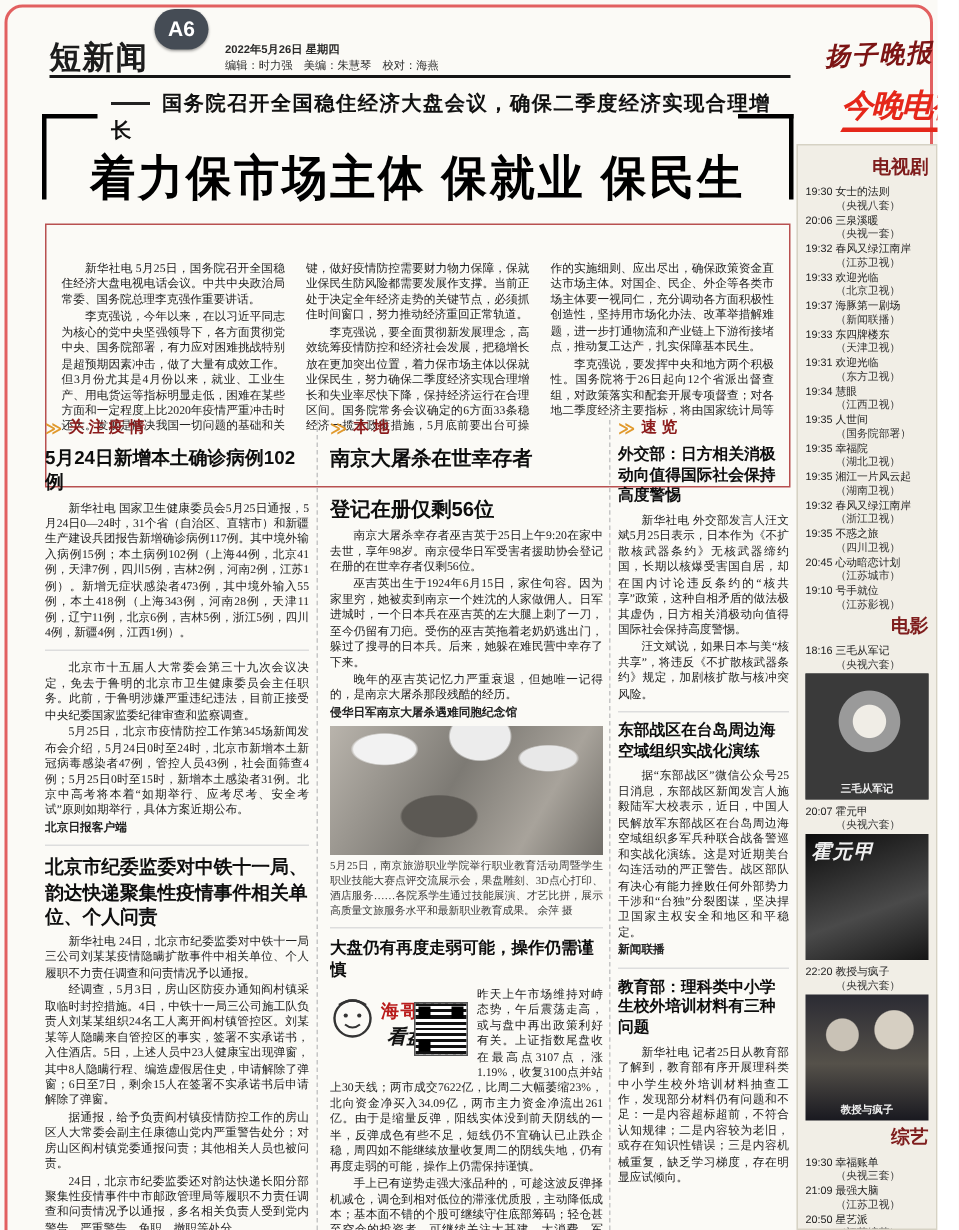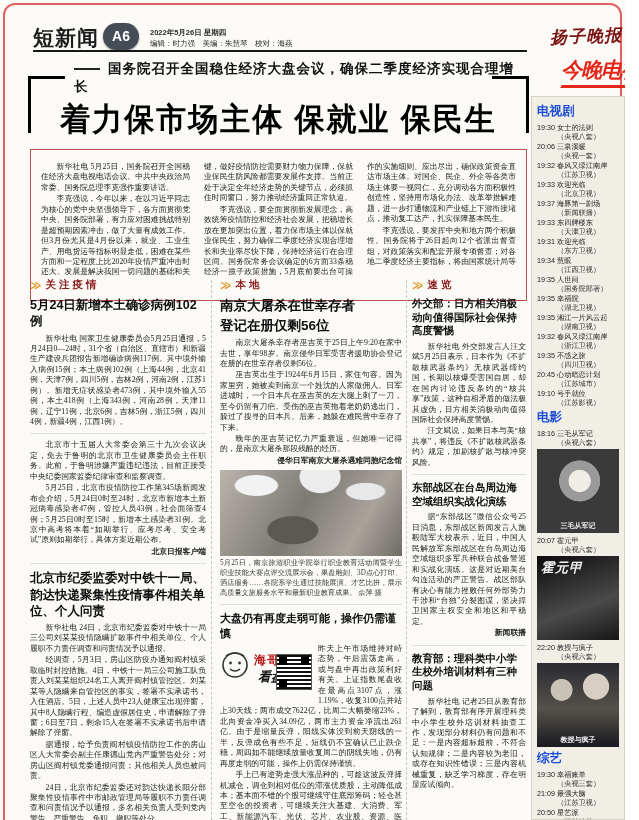--- a/index.html
+++ b/index.html
@@ -9,7 +9,7 @@
 
   
   .sec-name{position:absolute;left:33px;top:24px;font-size:21px;font-weight:900;color:#1c1c1c;letter-spacing:1px;}
-  .pageno{position:absolute;left:103px;top:23px;width:36px;height:27px;background:#454c55;border-radius:14px;
+  .pageno{position:absolute;left:103px;top:6px;width:36px;height:27px;background:#454c55;border-radius:14px;
           color:#fff;font-weight:900;font-size:14px;text-align:center;line-height:27px;box-shadow:0 1px 2px rgba(0,0,0,.4);}
   .dateblk{position:absolute;left:150px;top:27px;font-size:7.5px;line-height:1.5;color:#2a2a2a;}
   .dateblk .d1{font-weight:700;}

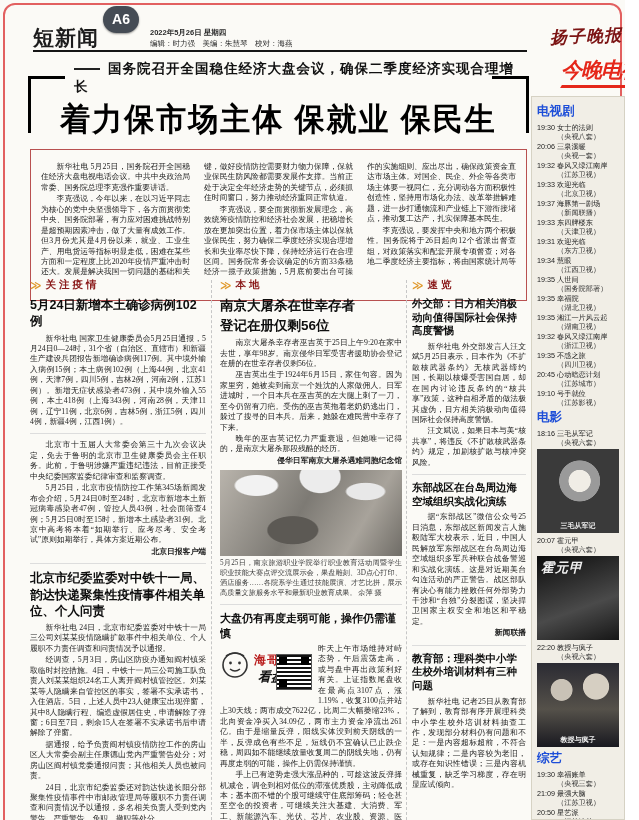--- a/index.html
+++ b/index.html
@@ -80,7 +80,7 @@
   .tv-logo .bar{height:3px;background:#e5271a;margin-top:1px;transform:skewX(-30deg);}
   .tv-panel{position:absolute;left:531px;top:96px;width:94px;height:724px;background:#f1eee6;
             border:1px solid #d6d2c4;box-sizing:border-box;padding:4px 5px;overflow:hidden;}
-  .tv-h{text-align:left;font-size:12.5px;font-weight:900;margin:2px 0 3px 0;color:#1d4ed8;
+  .tv-h{text-align:right;font-size:12.5px;font-weight:900;margin:2px 0 3px 0;color:#7f1d1d;
         font-family:"Liberation Serif","DejaVu Serif",serif;}
   .tvi{padding-left:20px;text-indent:-20px;font-size:7.2px;line-height:1.25;color:#222;margin-bottom:1px;}
   .tvi .tt{letter-spacing:0;}

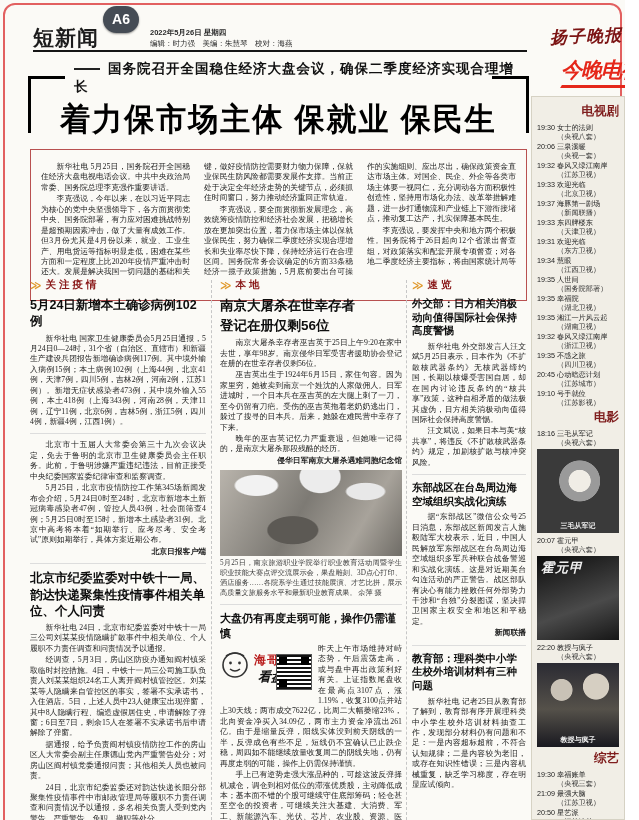--- a/index.html
+++ b/index.html
@@ -25,7 +25,7 @@
             letter-spacing:2px;margin-top:3px;transform:scaleY(1.06);}
   .br-l{position:absolute;left:-2px;top:16px;width:34px;height:54px;border-left:3px solid #000;border-top:3px solid #000;}
   .br-r{position:absolute;right:-2px;top:16px;width:34px;height:54px;border-right:3px solid #000;border-top:3px solid #000;}
-  .lead-body{margin-top:9px;border:1px solid #b85050;padding:12px 10px;height:126px;overflow:hidden;
+  .lead-body{margin-top:9px;border:1px solid #b85050;padding:24px 10px;height:126px;overflow:hidden;
              column-count:3;column-gap:14px;font-family:"Liberation Serif","DejaVu Serif",serif;
              font-size:8.3px;line-height:1.4;text-align:justify;color:#181818;}
   .lead-body p{margin:0;text-indent:2em;}

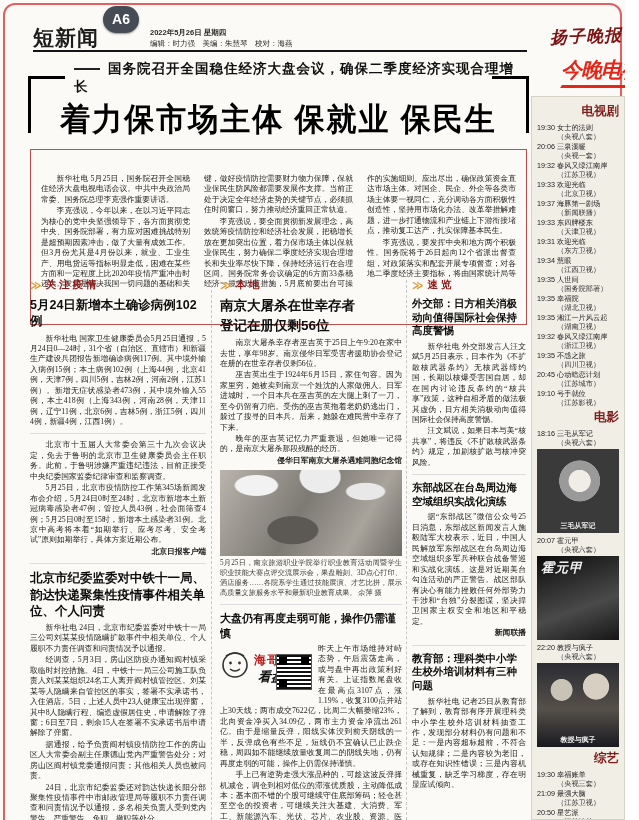--- a/index.html
+++ b/index.html
@@ -157,7 +157,7 @@
       <span class="sarr">≫</span>
       <span class="slabel">本地</span>
     </div>
-    <h2 style="font-size:13.5px;margin-bottom:2px;">南京大屠杀在世幸存者</h2>
+    <h2 style="font-size:13.5px;margin-bottom:16px;">南京大屠杀在世幸存者</h2>
     <h2 style="font-size:13.5px;margin-top:0;">登记在册仅剩56位</h2>
     <div class="body">
       <p>南京大屠杀幸存者巫吉英于25日上午9:20在家中去世，享年98岁。南京侵华日军受害者援助协会登记在册的在世幸存者仅剩56位。</p>

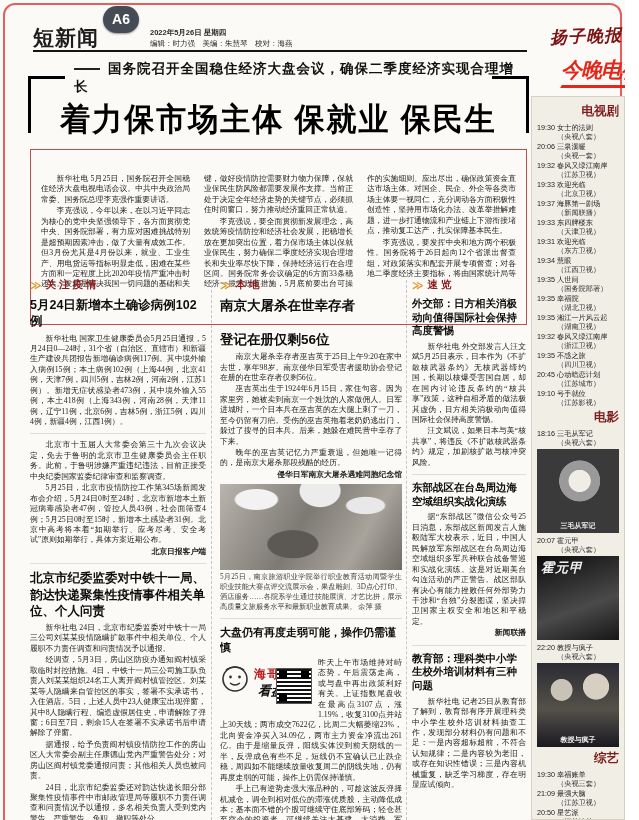--- a/index.html
+++ b/index.html
@@ -47,7 +47,7 @@
   .body{font-family:"Liberation Serif","DejaVu Serif",serif;font-size:7.8px;line-height:1.34;
         text-align:justify;color:#222;}
   .body p{margin:0 0 1px 0;text-indent:2em;}
-  .byline{text-align:right;text-indent:0 !important;font-weight:700;}
+  .byline{text-indent:0 !important;font-weight:700;}
   .sep{border:0;border-top:1px solid #ddd;margin:6px 0;}
 
   .photo{width:100%;height:86px;margin-top:4px;

